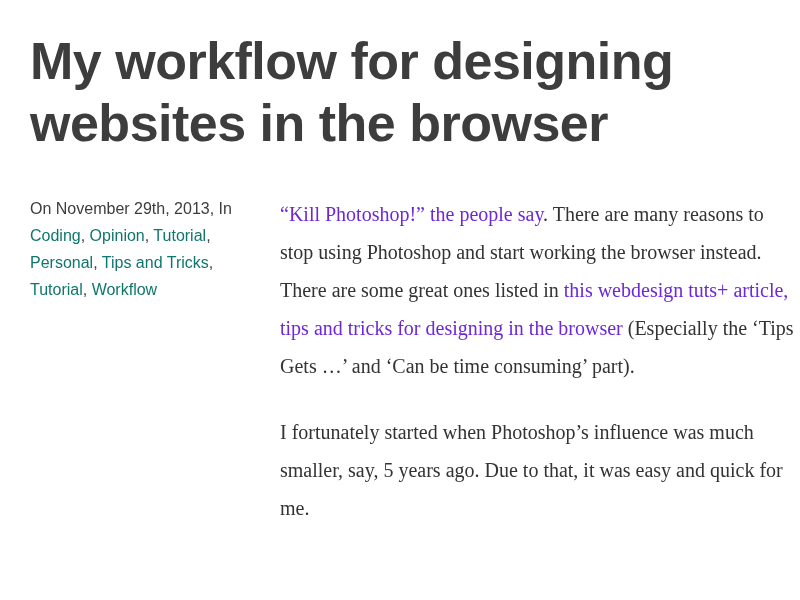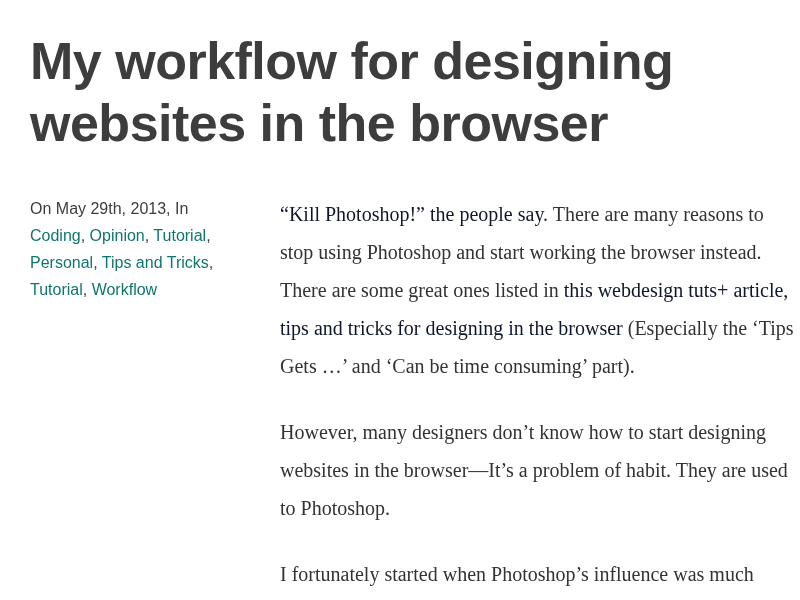--- a/index.html
+++ b/index.html
@@ -56,7 +56,7 @@
 <div class="content-wrap">
 
   <aside class="meta">
-    <span>On  </span><span>May 29th, 2013</span><span>, In</span><br>
+    <span>On  </span><span>November 29th, 2013</span><span>, In</span><br>
     <a href="#">Coding</a><span class="sep">, </span><a href="#">Opinion</a><span class="sep">, </span><a href="#">Tutorial</a><span class="sep">, </span><a href="#">Personal</a><span class="sep">, </span><a href="#">Tips and Tricks</a><span class="sep">, </span><a href="#">Tutorial</a><span class="sep">, </span><a href="#">Workflow</a>
   </aside>
 

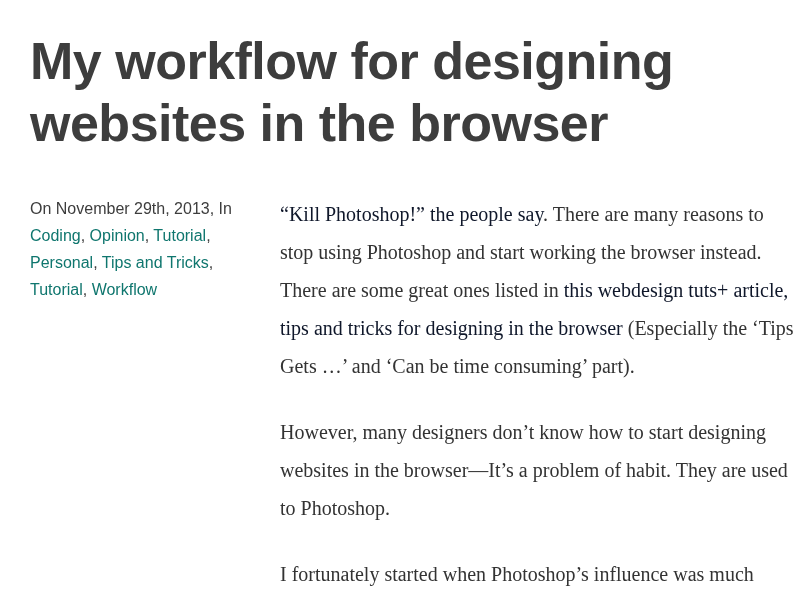--- a/index.html
+++ b/index.html
@@ -44,7 +44,7 @@
   }
   .body p { margin-bottom: 28px; }
   .body a {
-    color: #0f172a;
+    color: #6d28d9;
     text-decoration: none;
   }
 </style>

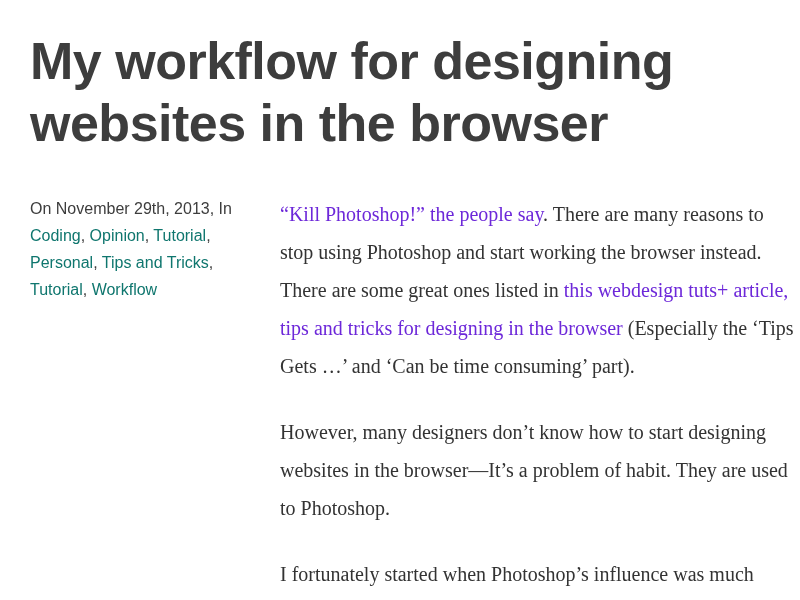--- a/index.html
+++ b/index.html
@@ -64,7 +64,6 @@
     <p>
       <a href="#">“Kill Photoshop!” the people say</a><span>. There are many reasons to stop using Photoshop and start working the browser instead. There are some great ones listed in </span><a href="#">this webdesign tuts+ article, tips and tricks for designing in the browser</a><span> (Especially the ‘Tips Gets …’ and ‘Can be time consuming’ part).</span>
     </p>
-    <p>However, many designers don’t know how to start designing websites in the browser—It’s a problem of habit. They are used to Photoshop.</p>
     <p>I fortunately started when Photoshop’s influence was much smaller, say, 5 years ago. Due to that, it was easy and quick for me.</p>
   </article>
 

